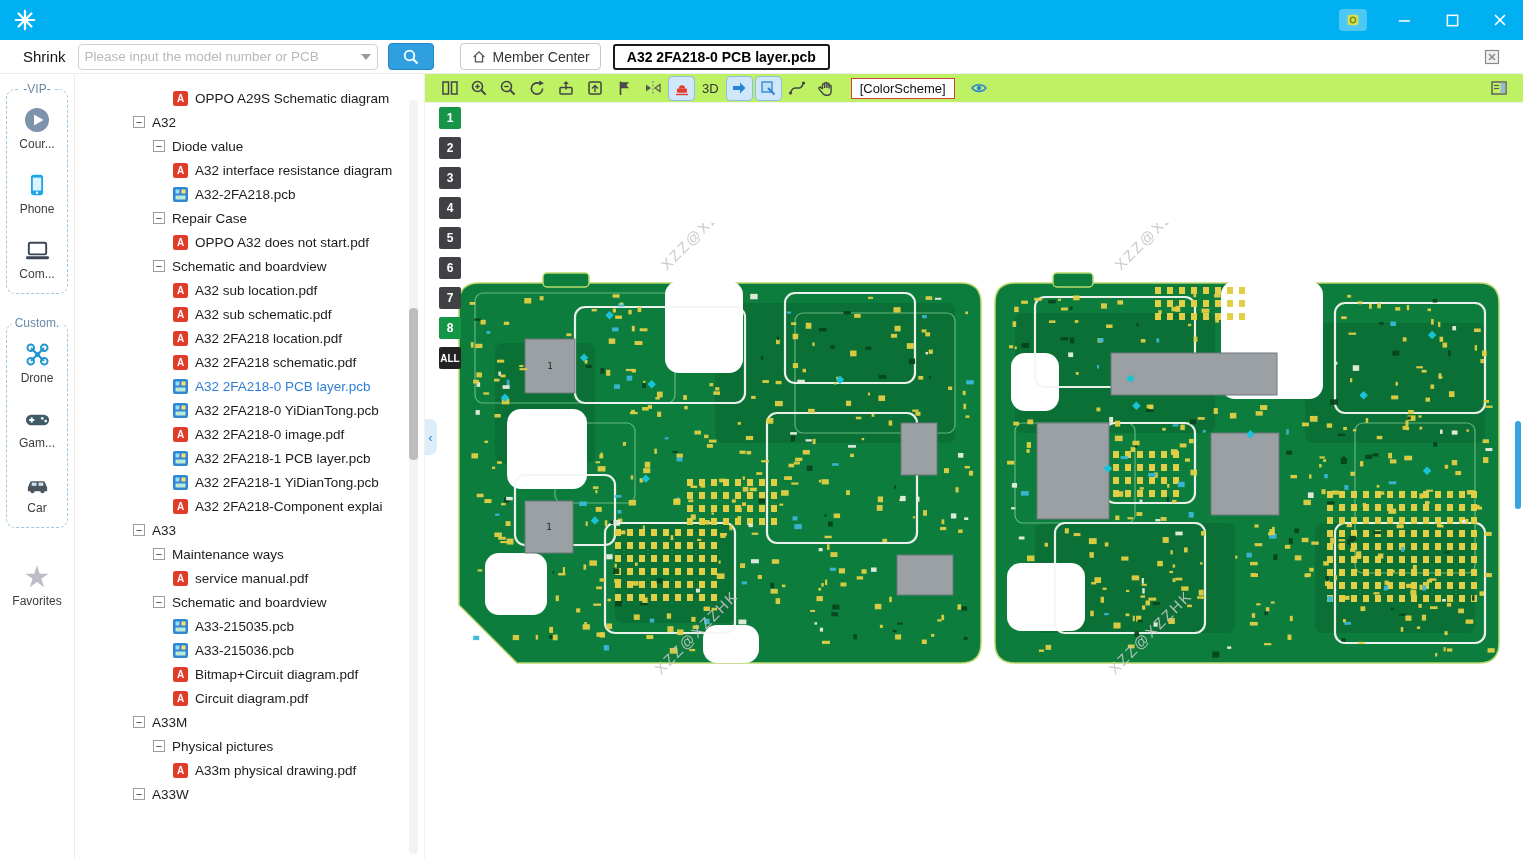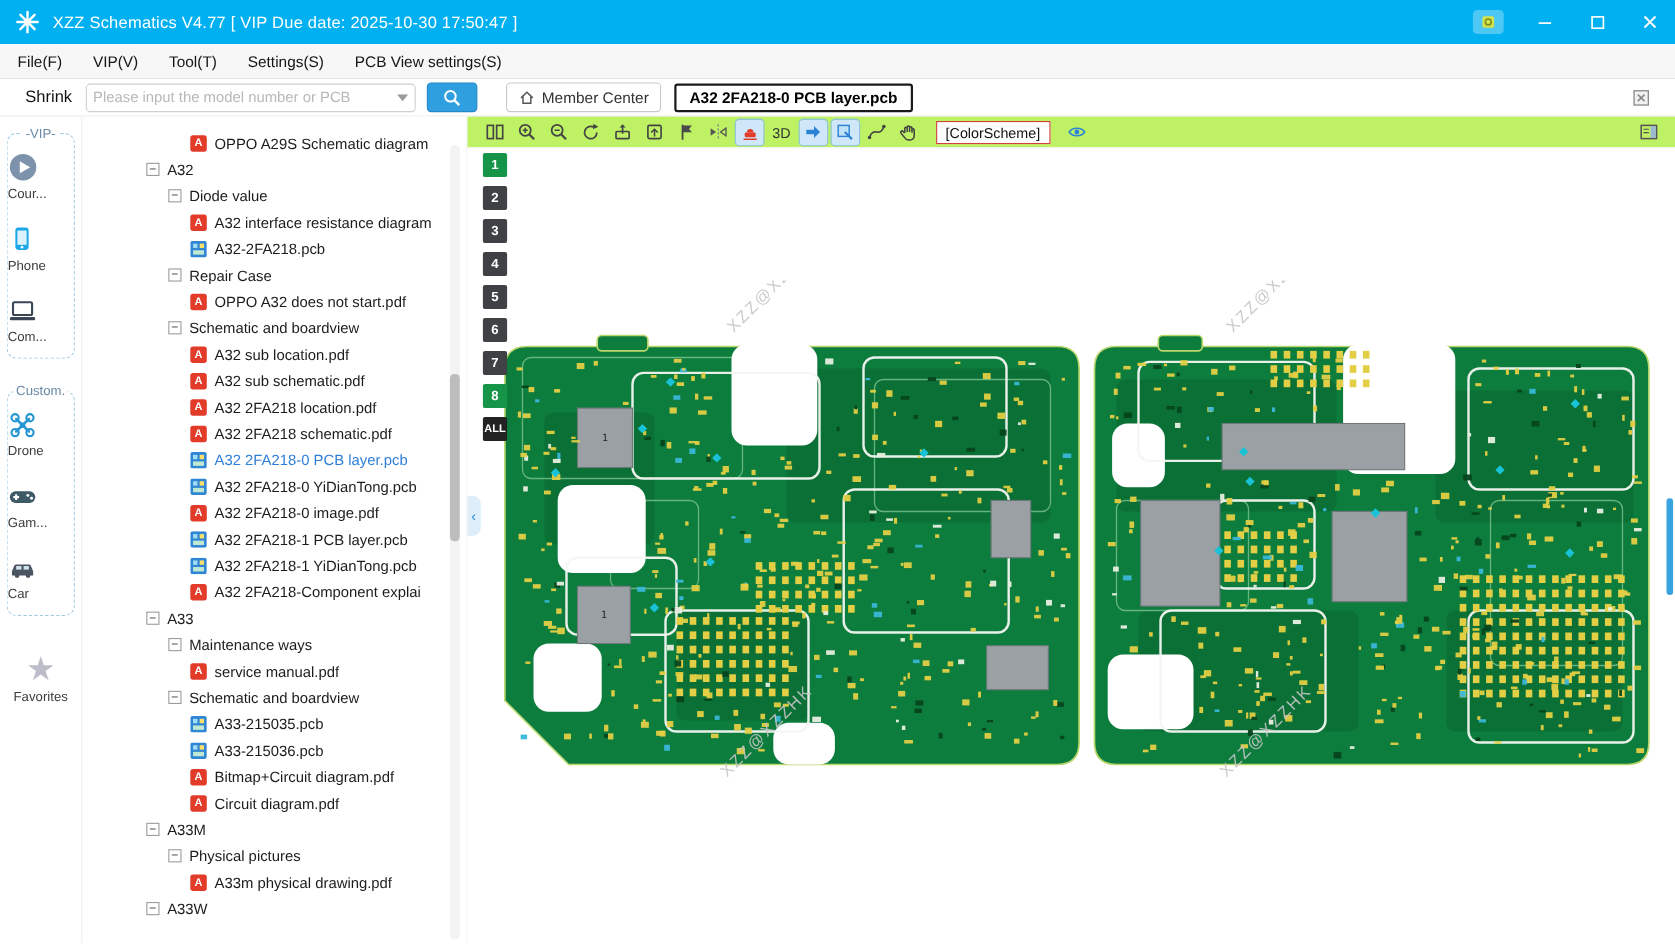--- a/index.html
+++ b/index.html
@@ -93,7 +93,6 @@
           <circle cx="13" cy="13" r="3.2" fill="#fff"></circle>
         </svg>
     </div>
-    <span class="title">XZZ Schematics V4.77 [ VIP Due date: 2025-10-30 17:50:47 ]</span>
     <div class="title-right">
       <span class="safe">
         <svg viewBox="0 0 18 18" width="16" height="16">

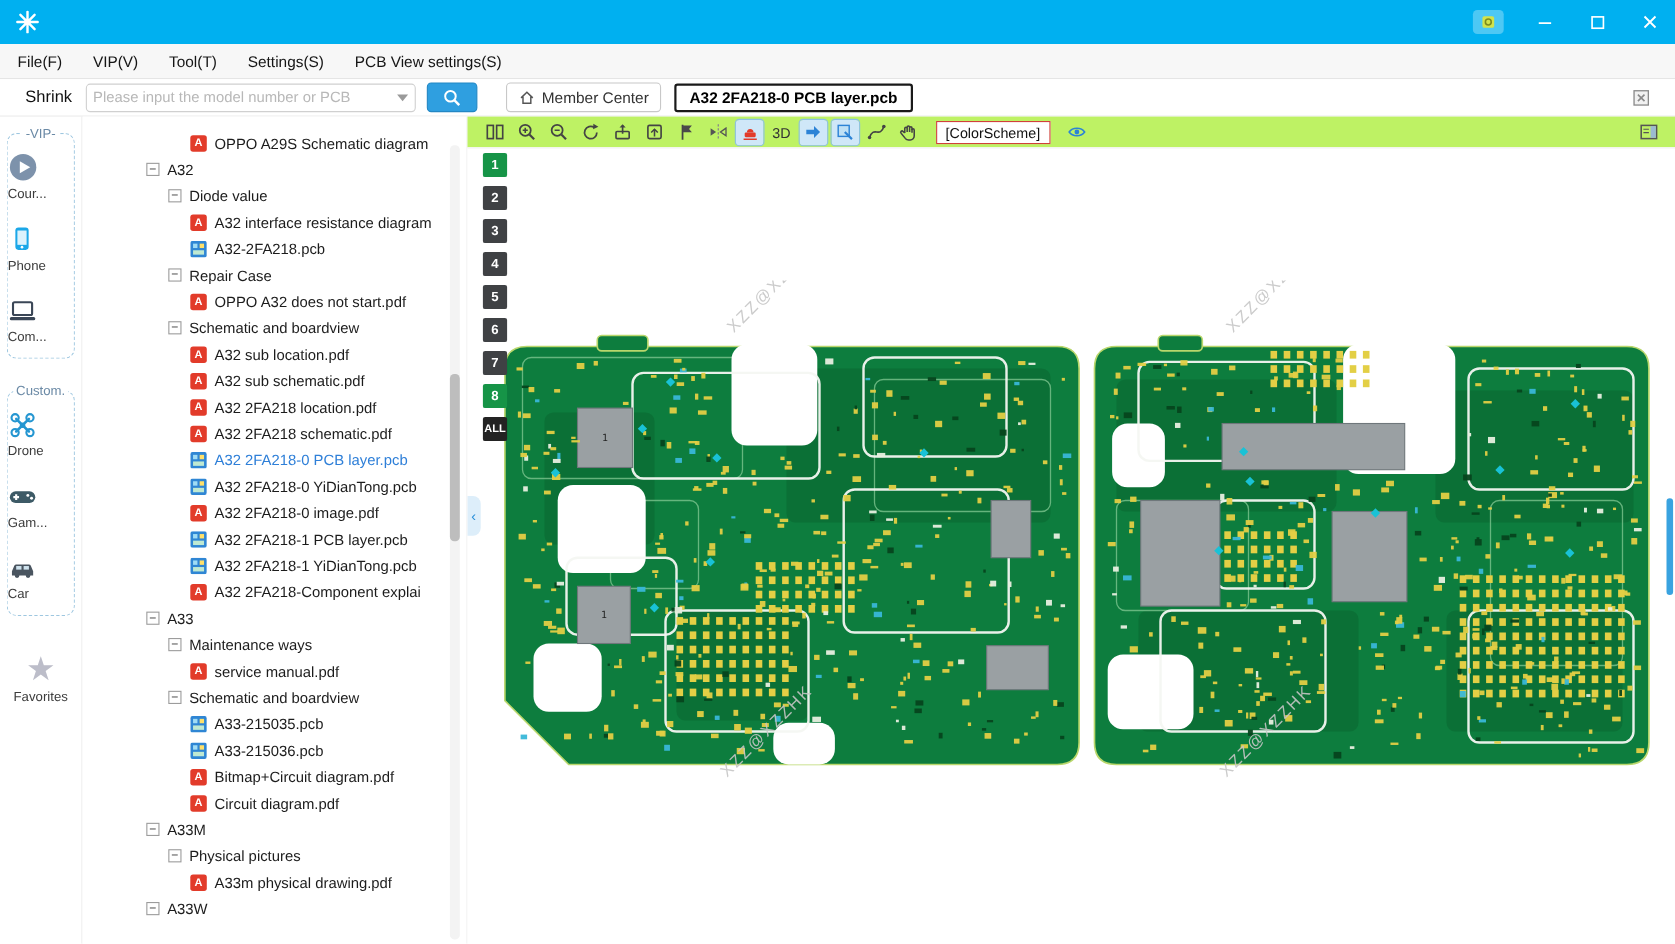--- a/index.html
+++ b/index.html
@@ -118,13 +118,6 @@
     </div>
   </div>
 
-  <div class="menubar" id="menubar">
-      <span class="menu-item">File(F)</span>
-      <span class="menu-item">VIP(V)</span>
-      <span class="menu-item">Tool(T)</span>
-      <span class="menu-item">Settings(S)</span>
-      <span class="menu-item">PCB View settings(S)</span>
-    </div>
 
   <div class="toolbar">
     <span class="shrink">Shrink</span>

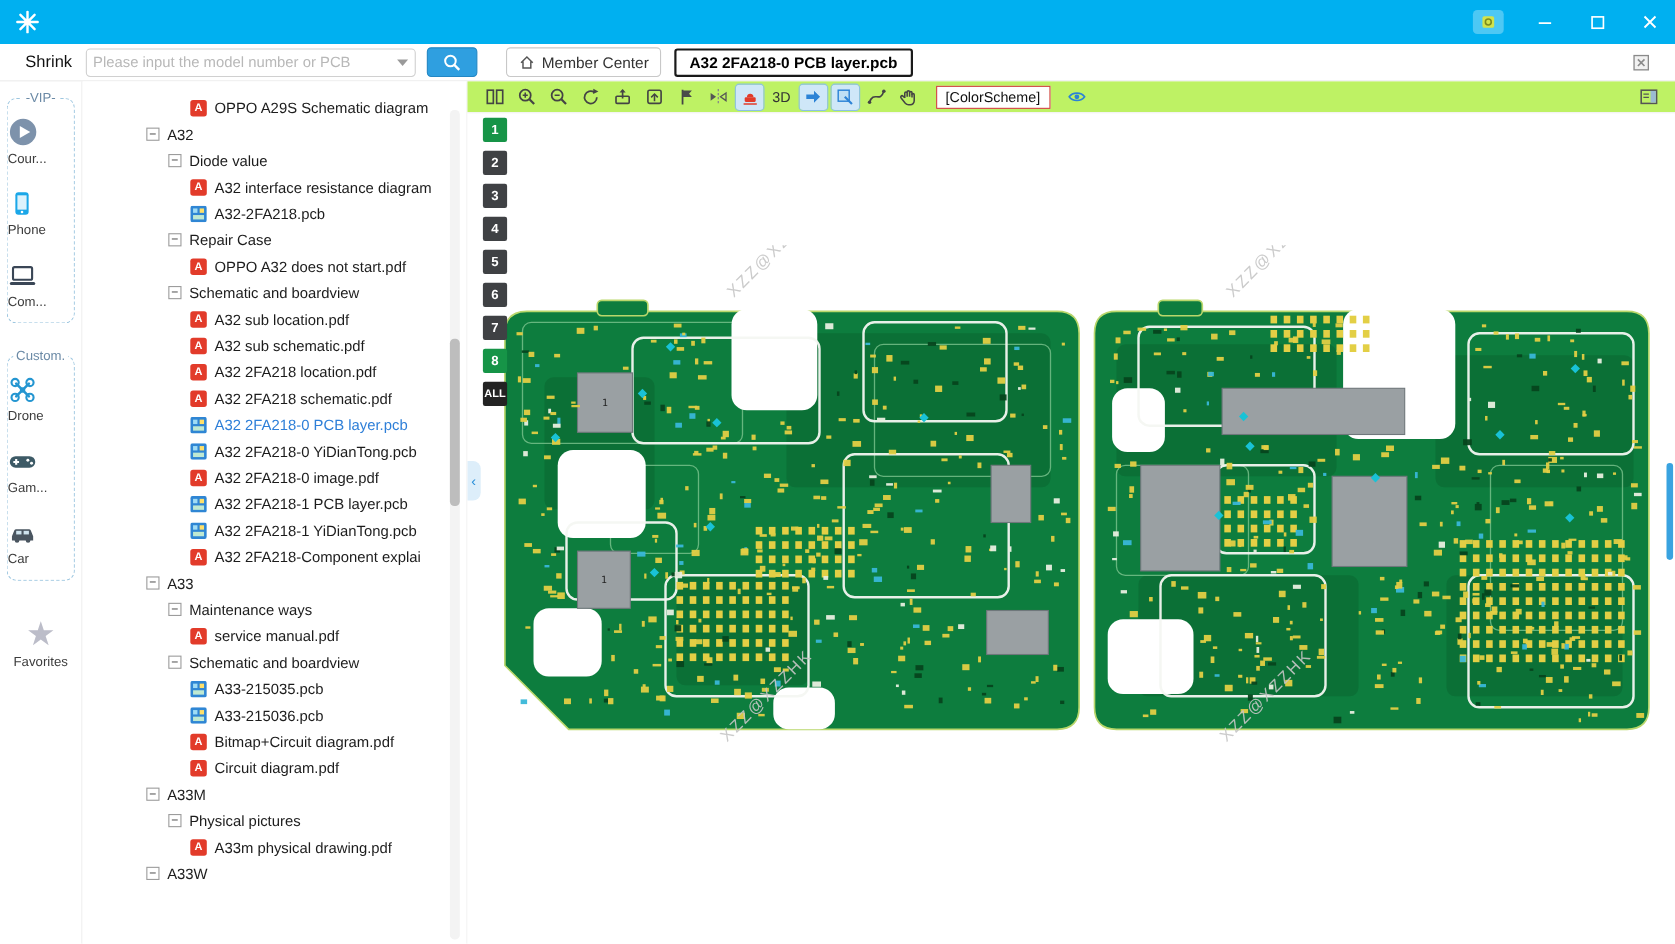--- a/index.html
+++ b/index.html
@@ -39,7 +39,7 @@
   .grp-label{text-align:center;color:#6b8aa6;font-size:12px;background:#fff;width:max-content;margin:0 auto -7px;padding:0 3px;position:relative;z-index:2}
   .grp{border:1px dashed #9ec7e0;border-radius:9px;margin:0 6px;padding:16px 0 12px;display:flex;flex-direction:column;gap:20px;position:relative}
   .grp-wrap{margin-bottom:22px}
-  .side-item{display:flex;flex-direction:column;align-items:flex-start;gap:3px;cursor:pointer}
+  .side-item{display:flex;flex-direction:column;align-items:center;gap:3px;cursor:pointer}
   .side-ic{height:28px;display:flex;align-items:center;justify-content:center}
   .side-lbl{font-size:12px;color:#3c3c3c}
   .fav{margin-top:12px;display:flex;flex-direction:column;align-items:center;gap:2px;cursor:pointer}

